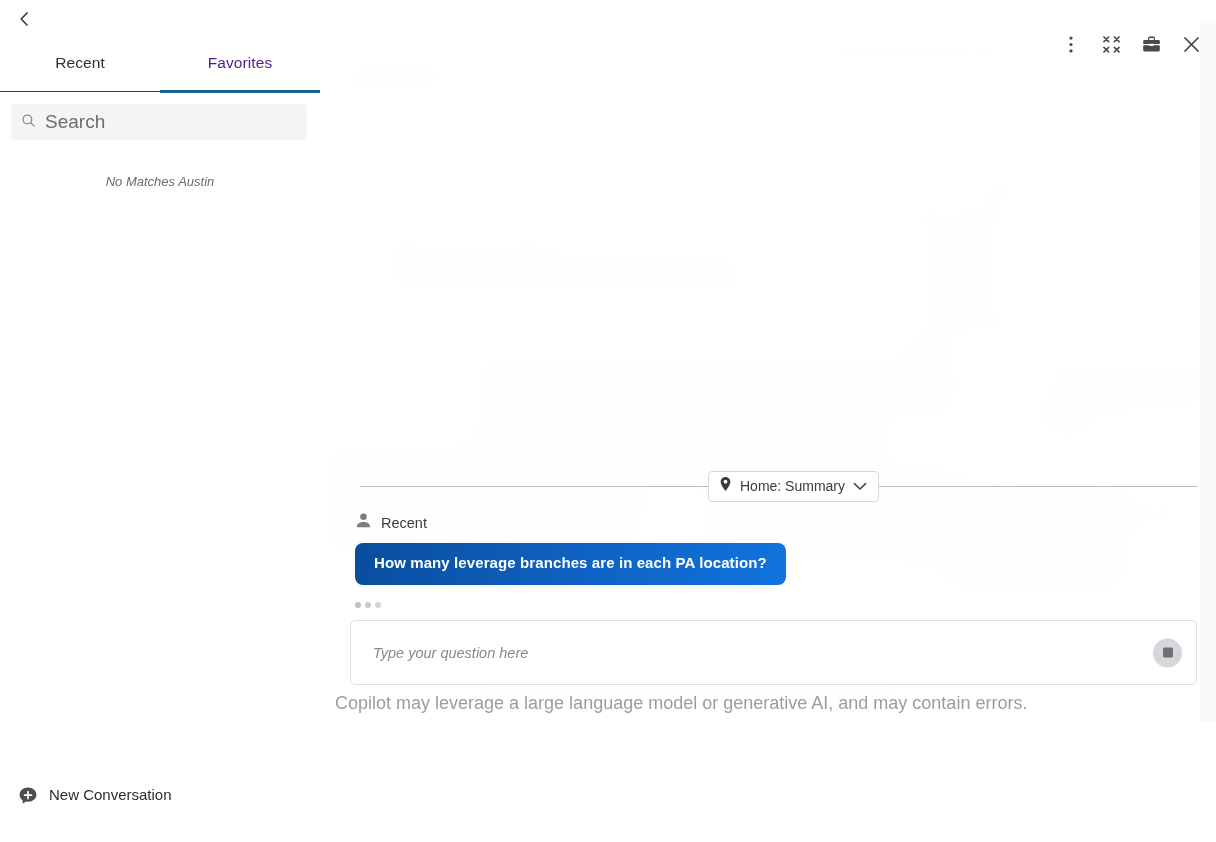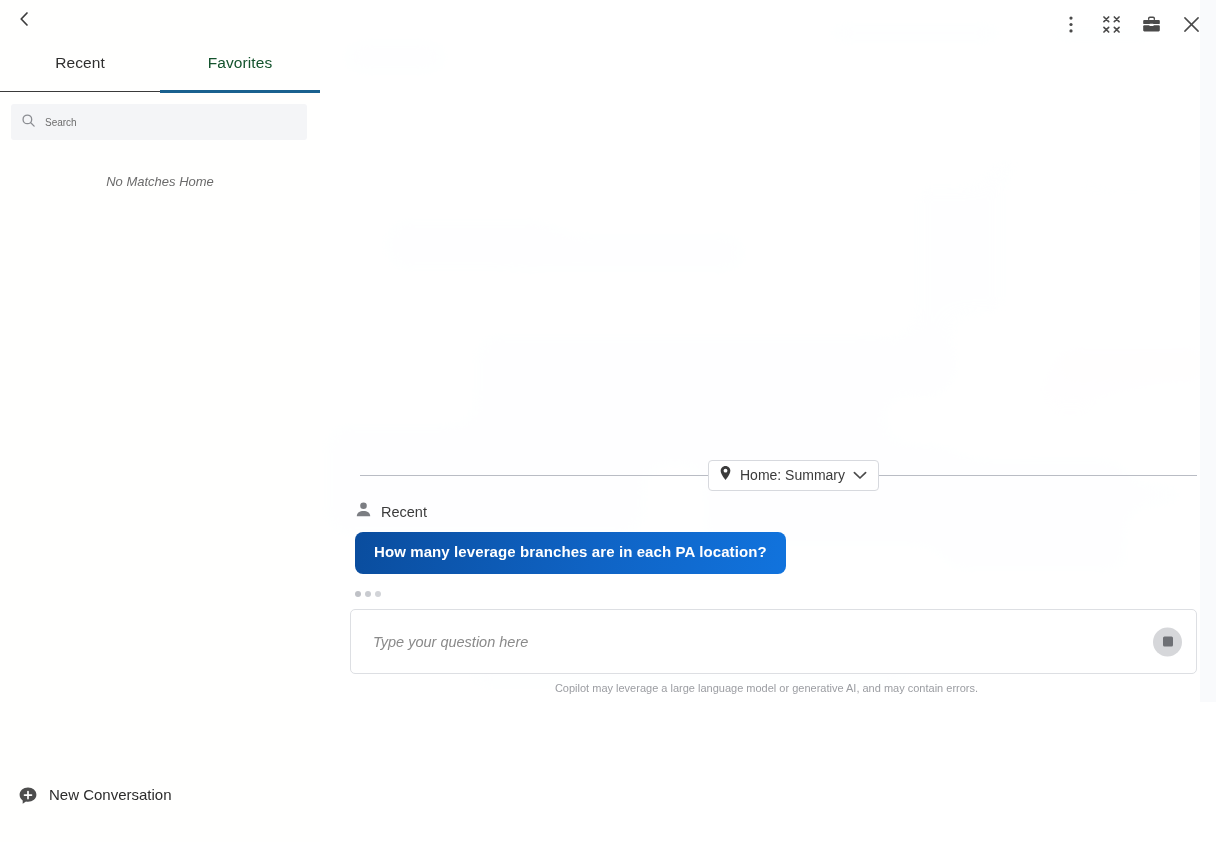--- a/index.html
+++ b/index.html
@@ -62,7 +62,7 @@
     letter-spacing: .1px;
     padding-bottom: 4px;
   }
-  .tab.active { color: #14532d; }
+  .tab.active { color: #4c1d95; }
   .tab-underline {
     position: absolute;
     left: 160px;

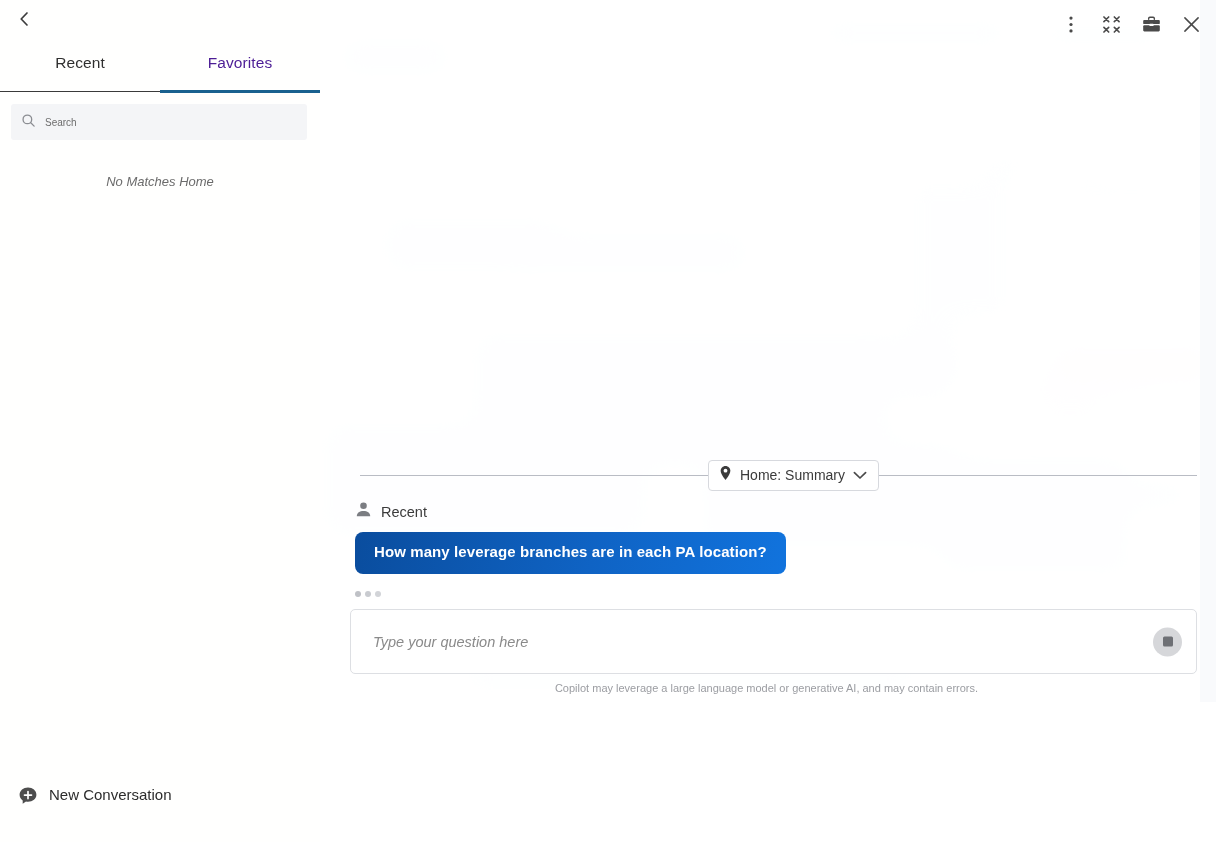--- a/index.html
+++ b/index.html
@@ -91,7 +91,7 @@
     outline: none;
     background: transparent;
     font-family: "Liberation Sans", sans-serif;
-    font-size: 10px;
+    font-size: 19px;
     color: #4a4a4a;
     width: 100%;
   }

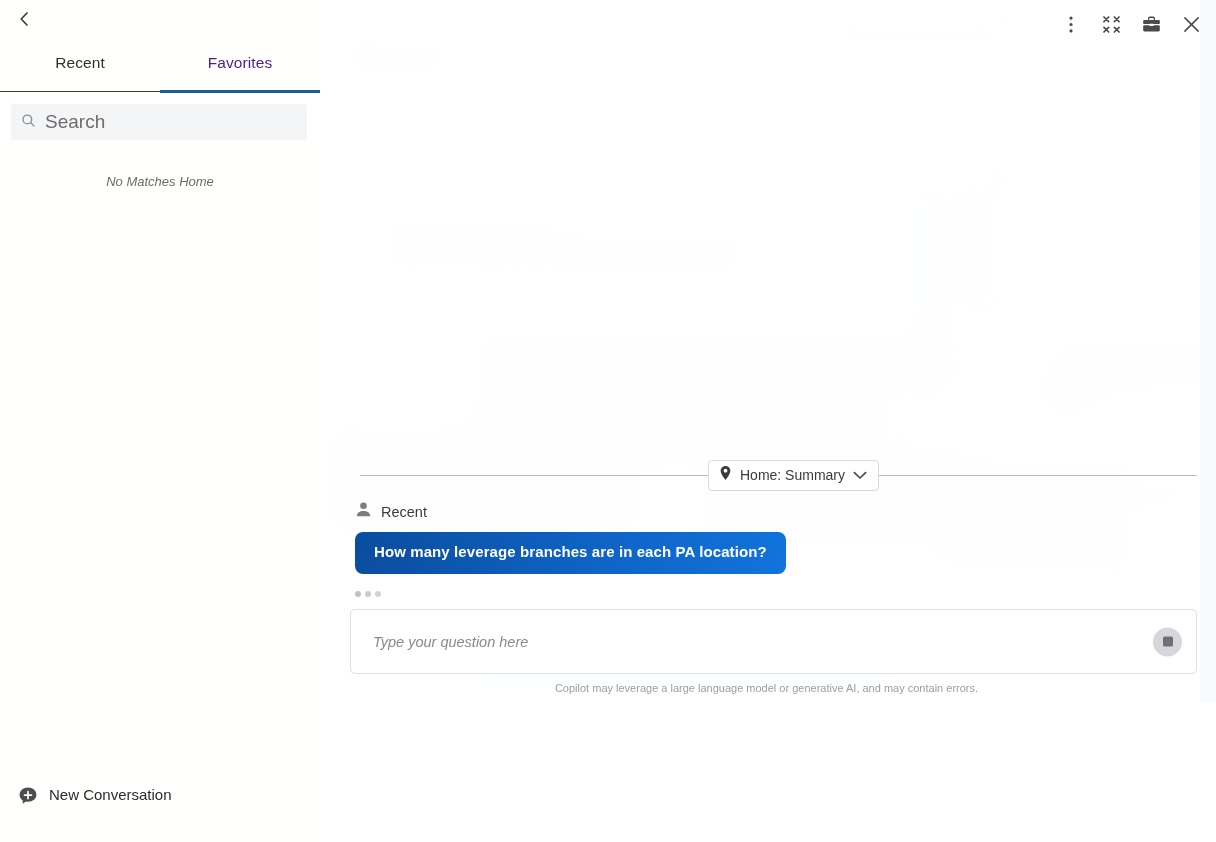--- a/index.html
+++ b/index.html
@@ -344,7 +344,7 @@
       </div>
     </div>
 
-    <div class="no-matches">No Matches Home</div>
+    <div class="no-matches">No Matches Austin</div>
 
     <div class="sidebar-spacer"></div>
 

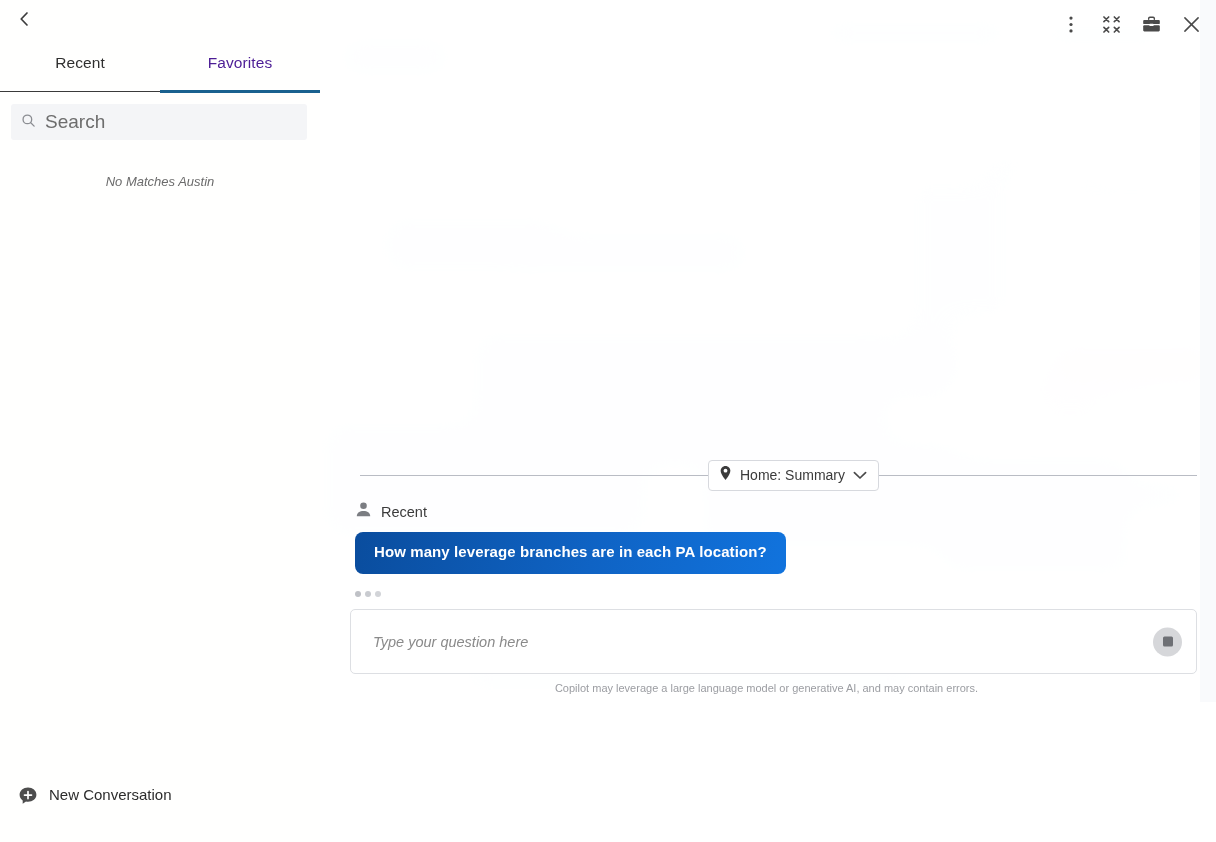--- a/index.html
+++ b/index.html
@@ -126,6 +126,7 @@
     height: 702px;
     background: #ffffff;
     overflow: hidden;
+    margin-top: 20px;
   }
 
   

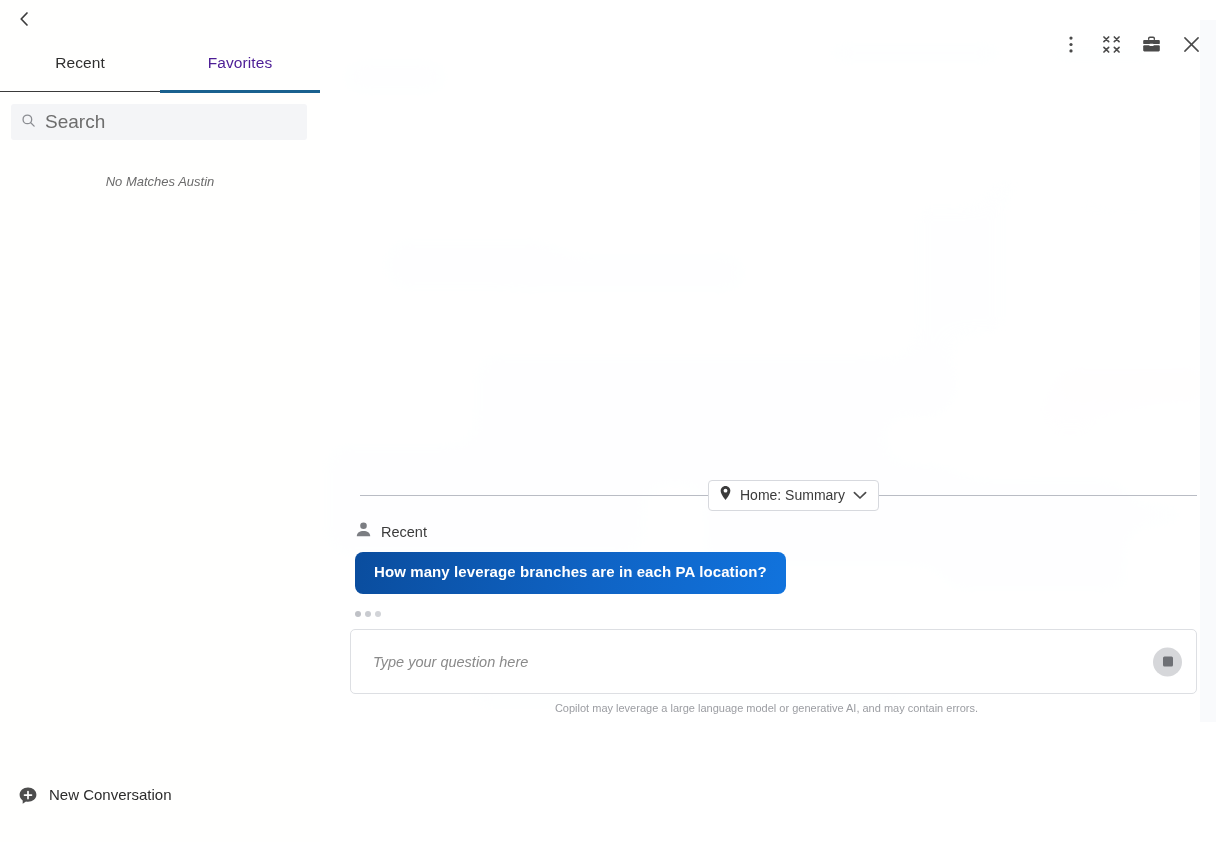--- a/index.html
+++ b/index.html
@@ -293,8 +293,7 @@
   }
 
   .disclaimer {
-    text-align: center;
-    font-size: 11px;
+    font-size: 18px;
     color: #9b9da2;
     padding: 8px 0 8px 0;
   }

